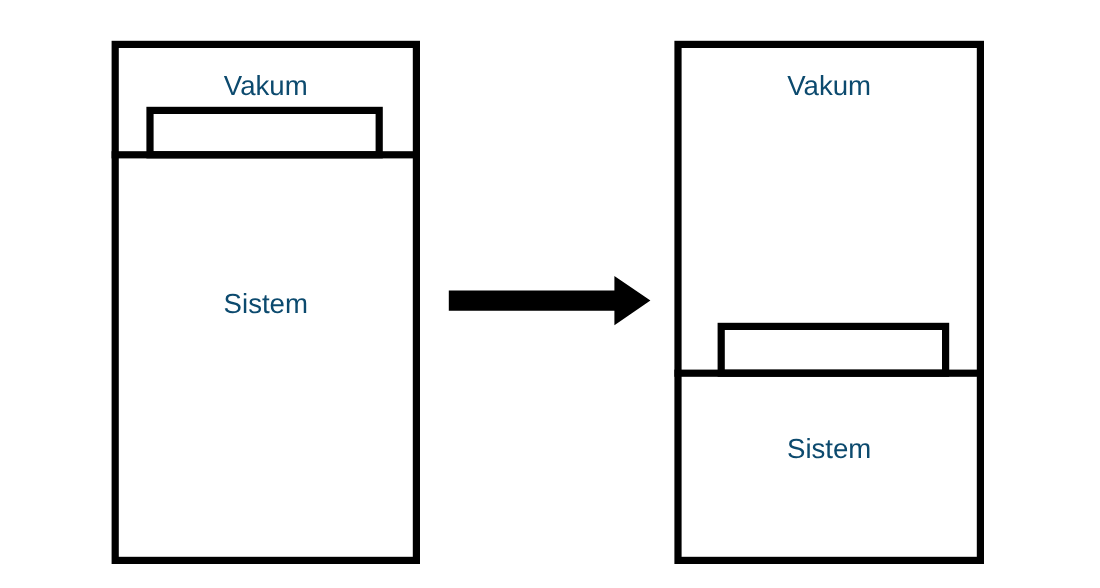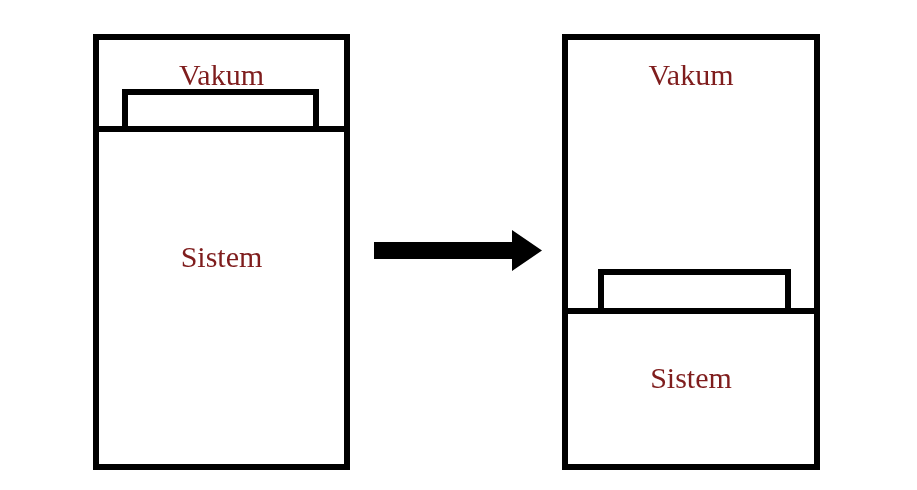--- a/index.html
+++ b/index.html
@@ -81,9 +81,9 @@
   
   .label {
     position: absolute;
-    color: #7f1d1d;
-    font-size: 30px;
-    font-family: Liberation Serif, serif;
+    color: #0c4a6e;
+    font-size: 23px;
+    font-family: Liberation Sans, sans-serif;
     text-align: center;
     white-space: nowrap;
     line-height: 1;

